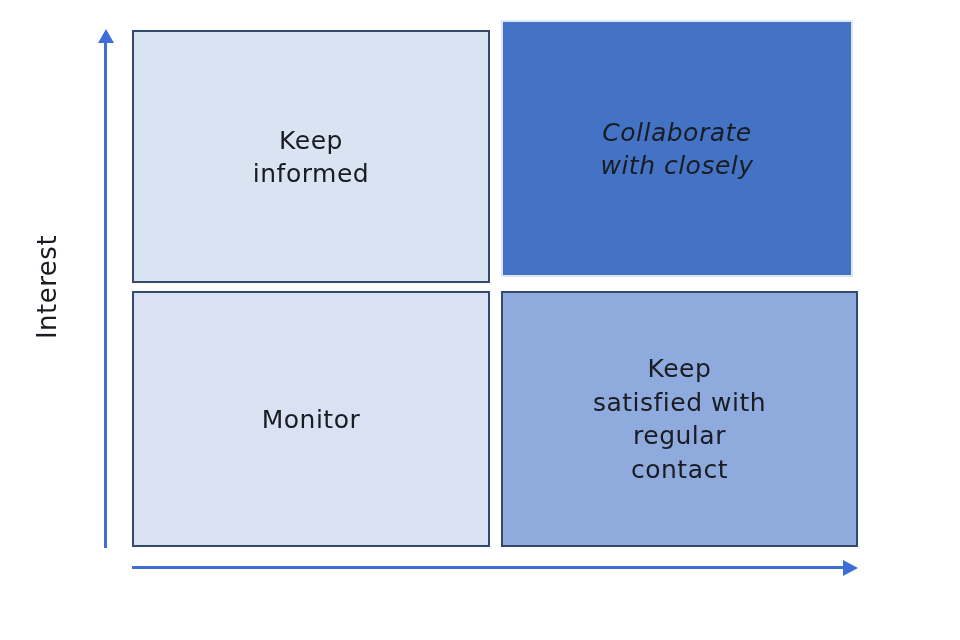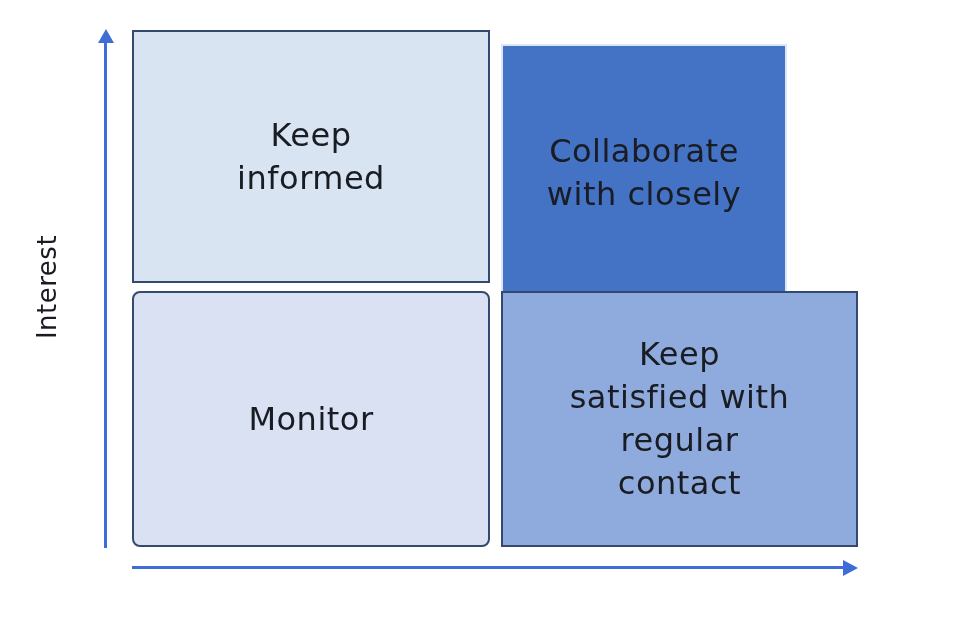--- a/index.html
+++ b/index.html
@@ -26,7 +26,7 @@
   }
   .q-label {
     white-space: pre-line;
-    font-size: 32px;
+    font-size: 25px;
     line-height: 1.32;
     letter-spacing: 0.5px;
     color: #191c22;

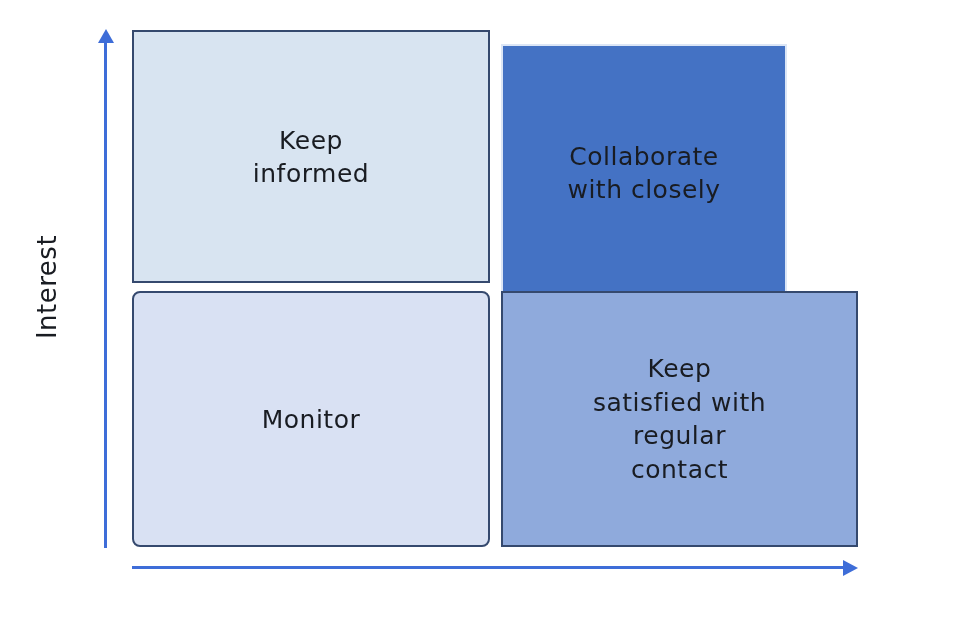--- a/index.html
+++ b/index.html
@@ -32,7 +32,7 @@
     color: #191c22;
   }
   .quadrant.tl { left: 132px; top: 30px;  width: 358px; height: 253px; }
-  .quadrant.tr { left: 501px; top: 44px;  width: 286px; height: 257px; border-color: #dce6f6; }
+  .quadrant.tr { left: 501px; top: 20px;  width: 352px; height: 257px; border-color: #dce6f6; font-style: italic; }
   .quadrant.bl { left: 132px; top: 291px; width: 358px; height: 256px; }
   .quadrant.br { left: 501px; top: 291px; width: 357px; height: 256px; }
   .quadrant.br .q-label { line-height: 1.34; }

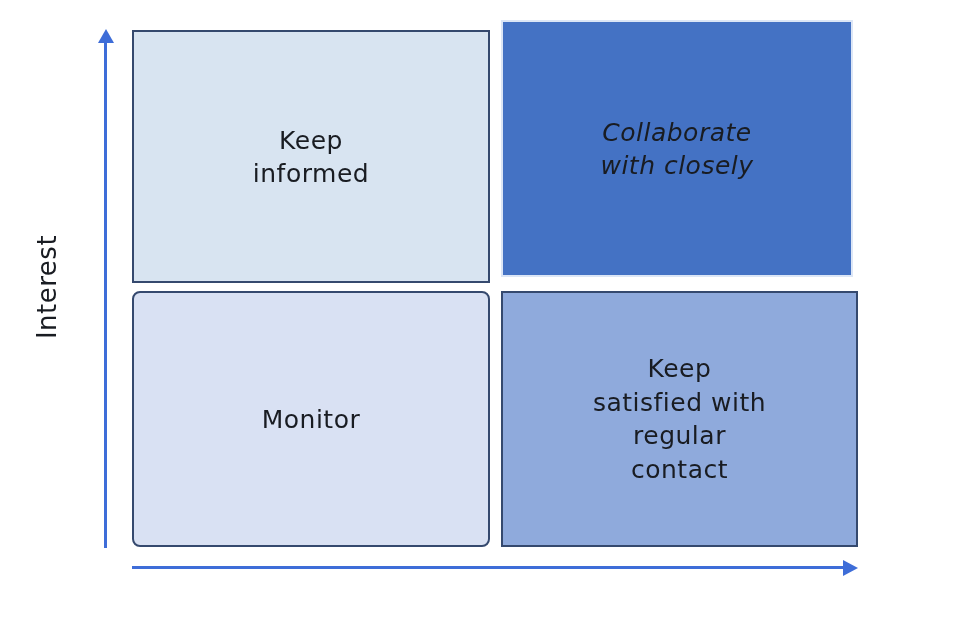--- a/index.html
+++ b/index.html
@@ -90,7 +90,7 @@
 with closely</span>
   </div>
 
-  <div class="quadrant bl" style="background: rgb(217, 225, 243); border-radius: 8px;">
+  <div class="quadrant bl" style="background: rgb(217, 225, 243);">
     <span class="q-label">Monitor</span>
   </div>
 

